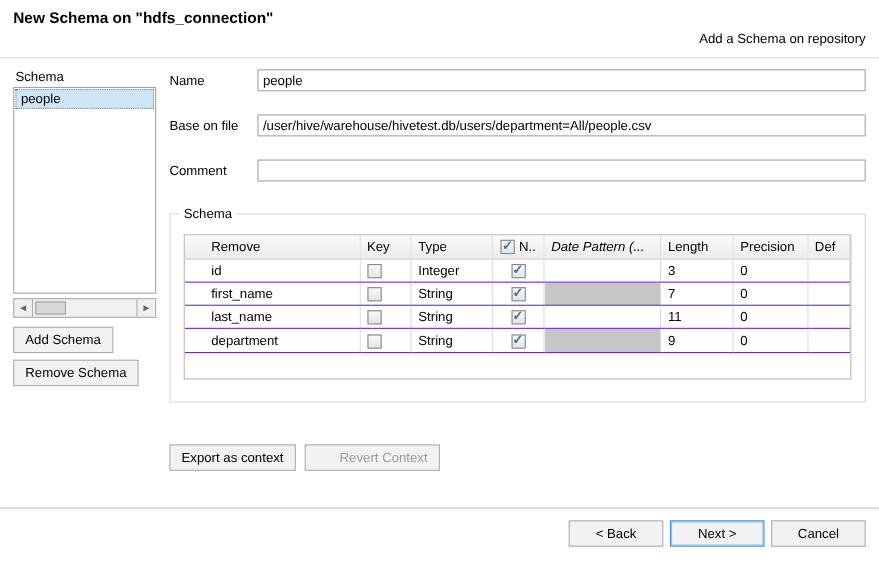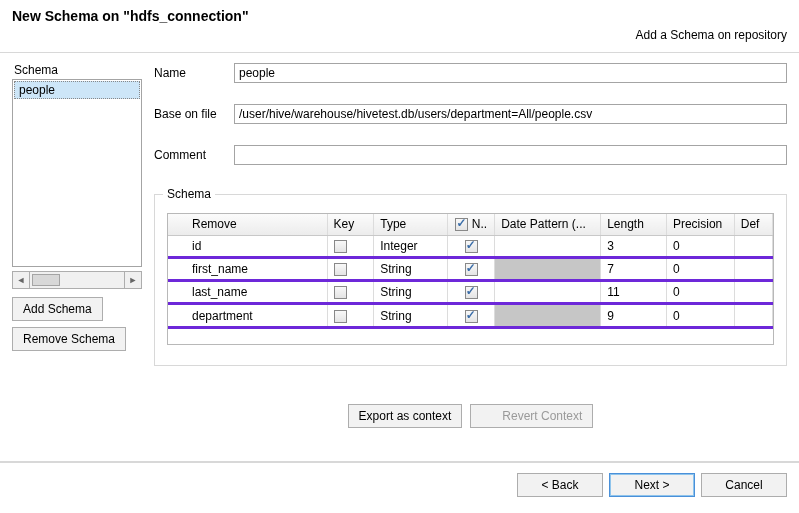--- a/index.html
+++ b/index.html
@@ -184,7 +184,7 @@
   .col-key { width: 44px; text-align: center; }
   .col-type { width: 70px; }
   .col-null { width: 44px; text-align: center !important; }
-  .col-date { width: 100px; }
+  .col-date { width: 100px; font-style: italic; }
   .col-len { width: 62px; }
   .col-prec { width: 64px; }
   .col-def { width: 36px; }

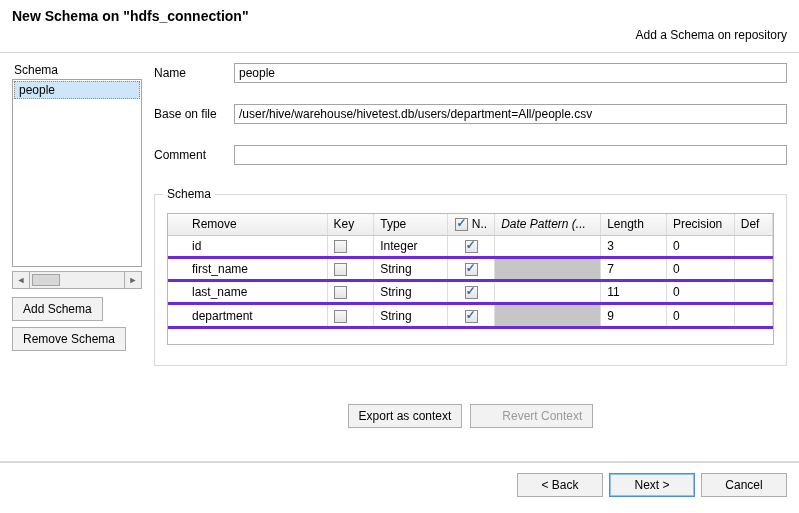--- a/index.html
+++ b/index.html
@@ -166,7 +166,7 @@
   }
   .grid th, .grid td {
     border-right: 1px solid #dcdcdc;
-    border-bottom: 3px solid #6d28d9;
+    border-bottom: 1px solid #6d28d9;
     padding: 3px 6px;
     text-align: left;
     font-size: 12px;

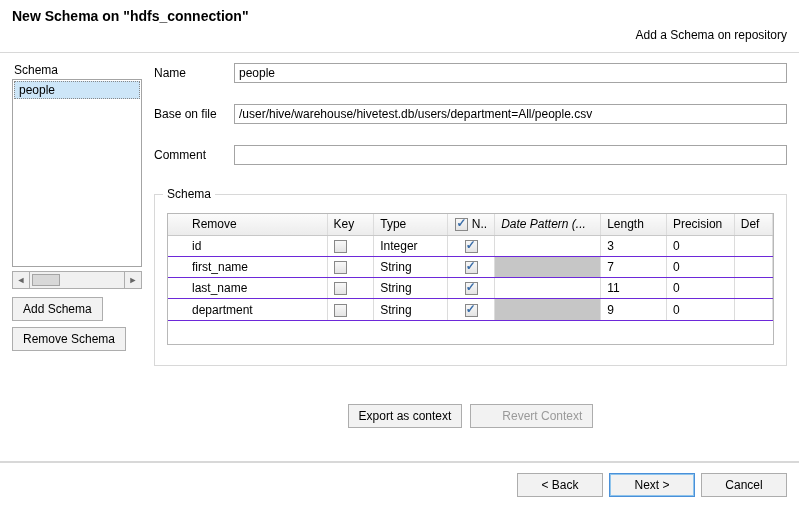--- a/index.html
+++ b/index.html
@@ -213,7 +213,6 @@
   .context-row {
     margin-top: 38px;
     display: flex;
-    justify-content: center;
     gap: 8px;
   }
   .context-row .btn[disabled] {

